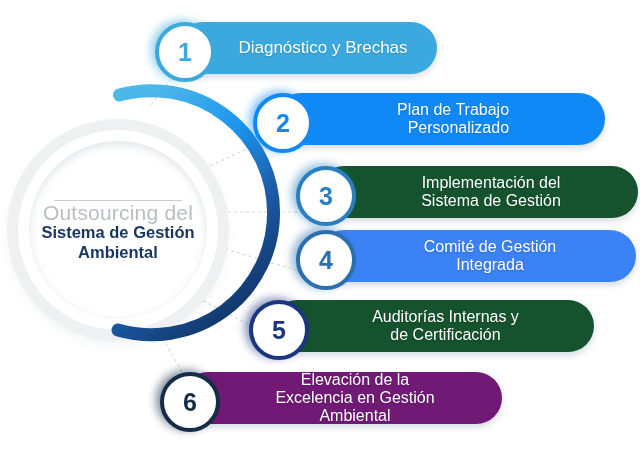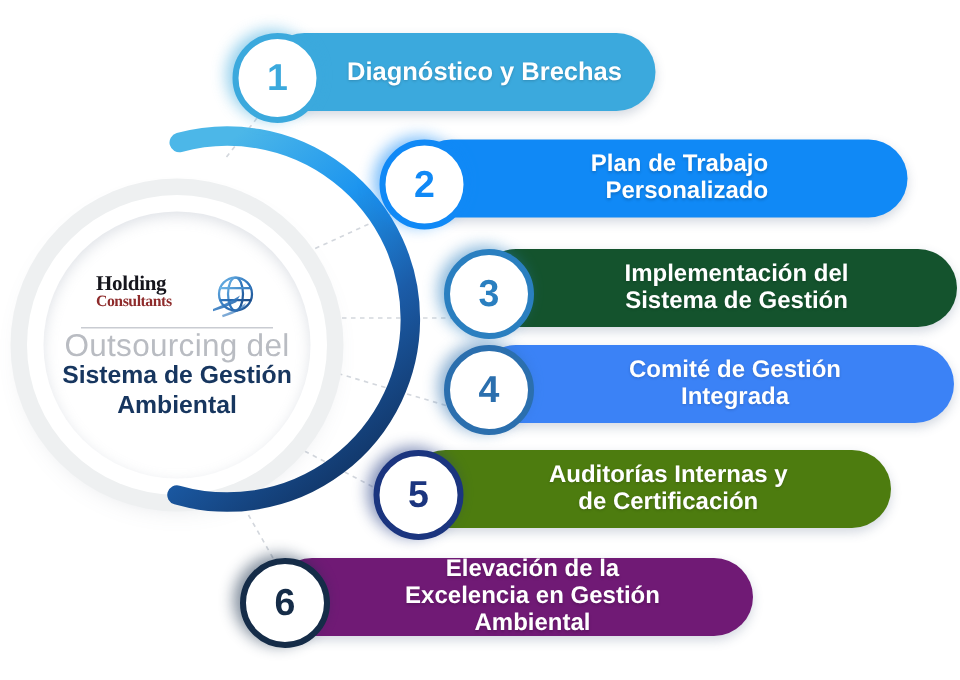--- a/index.html
+++ b/index.html
@@ -152,7 +152,7 @@
   }
   .bar-label {
     color: #ffffff;
-    font-weight: bold;
+    font-weight: normal;
     font-size: 16px;
     line-height: 18px;
     text-align: center;

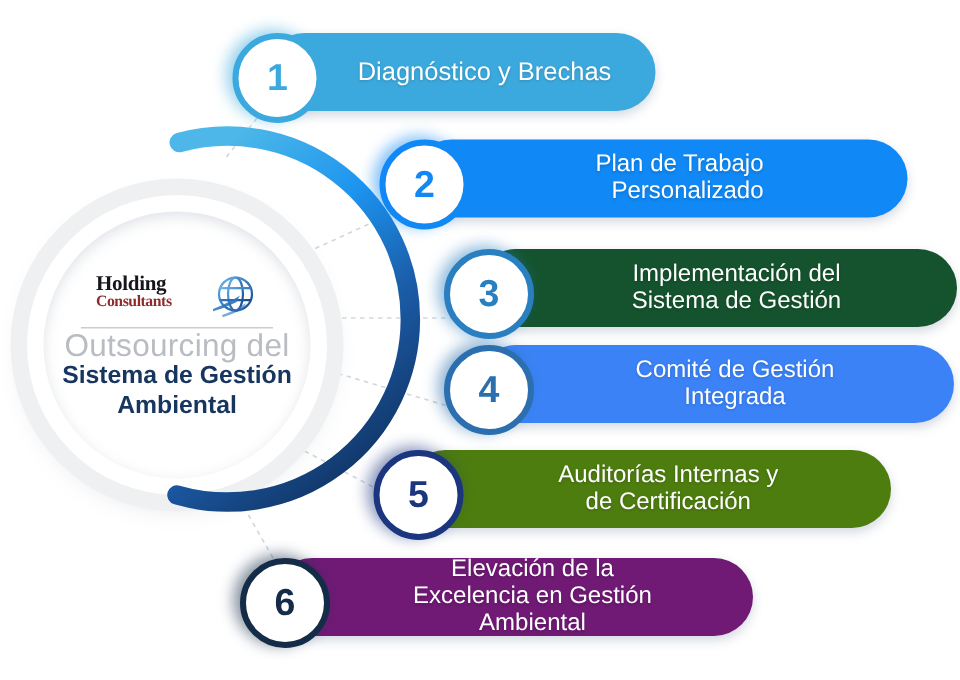--- a/index.html
+++ b/index.html
@@ -208,26 +208,6 @@
     <div class="ring-inner-shadow"></div>
     <div class="center-content">
 
-      <div class="logo-block">
-        <div class="logo-holding">Holding</div>
-        <div class="logo-consultants">Consultants</div>
-        <svg class="logo-globe" viewBox="0 0 42 34" xmlns="http://www.w3.org/2000/svg">
-          <defs>
-            <linearGradient id="glb" x1="0" y1="0" x2="1" y2="1">
-              <stop offset="0%" stop-color="#6fb7e8"></stop>
-              <stop offset="55%" stop-color="#2f74bb"></stop>
-              <stop offset="100%" stop-color="#1b4a86"></stop>
-            </linearGradient>
-          </defs>
-          <g fill="none" stroke="url(#glb)" stroke-width="1.5">
-            <circle cx="21" cy="15" r="11"></circle>
-            <ellipse cx="21" cy="15" rx="5" ry="11"></ellipse>
-            <path d="M10.5,11 H31.5 M10.5,19 H31.5"></path>
-          </g>
-          <path d="M6,25 q10,-4 18,-9 l-2.5,4.5 q-8,4 -15.5,6 z" fill="url(#glb)" opacity="0.9"></path>
-          <path d="M12,29 q9,-3 16,-8 l-2,4 q-7,3.5 -13.5,5.5 z" fill="url(#glb)" opacity="0.65"></path>
-        </svg>
-      </div>
 
       <div class="logo-rule"></div>
 

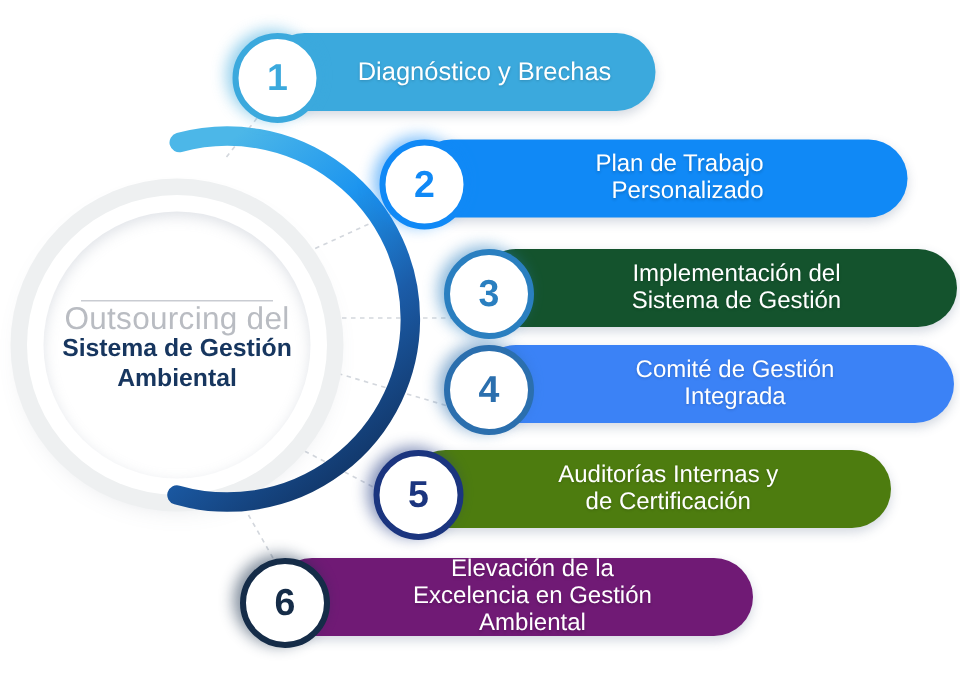--- a/index.html
+++ b/index.html
@@ -262,7 +262,7 @@
     </div>
   <div class="step" style="left: 249px; top: 300px; width: 345px;">
       <div class="badge-glow" style="background: rgb(27, 53, 127);"></div>
-      <div class="bar" style="width: 323px; background: #4d7c0f;">
+      <div class="bar" style="width: 323px; background: #14532d;">
         <div class="bar-label" style="font-size: 16px; padding-left: 40px;">Auditorías Internas y
 de Certificación</div>
       </div>

